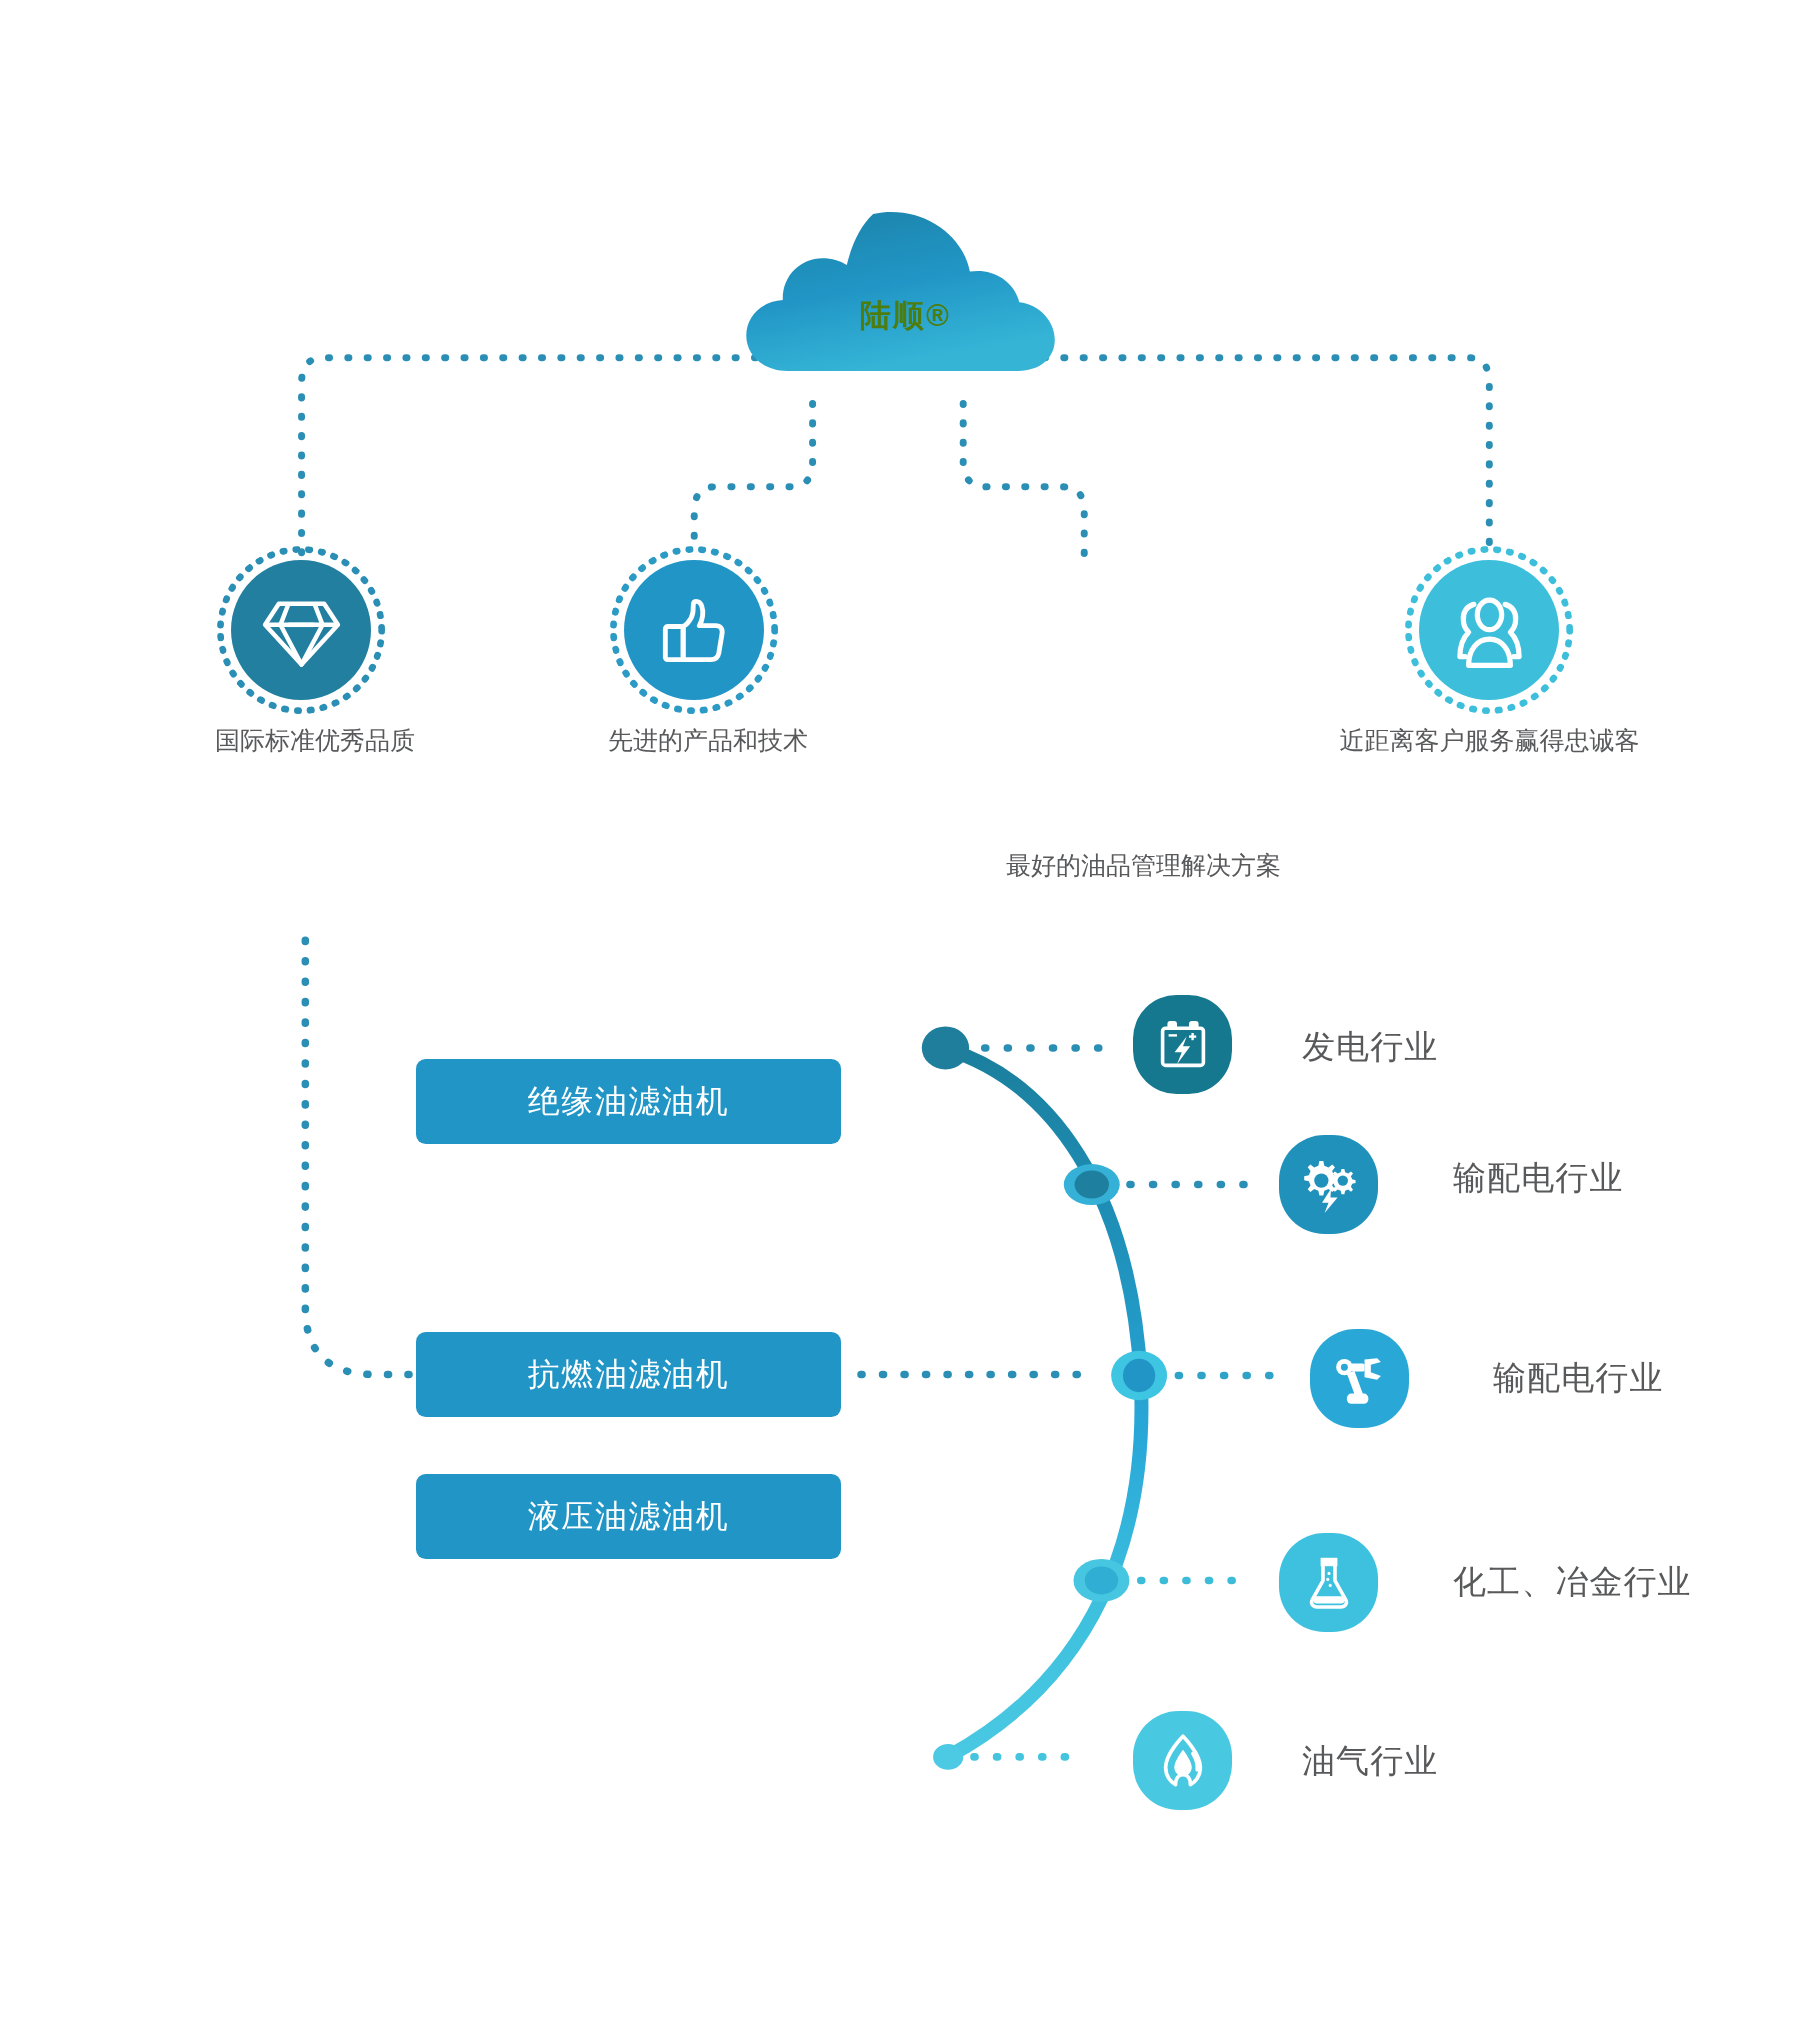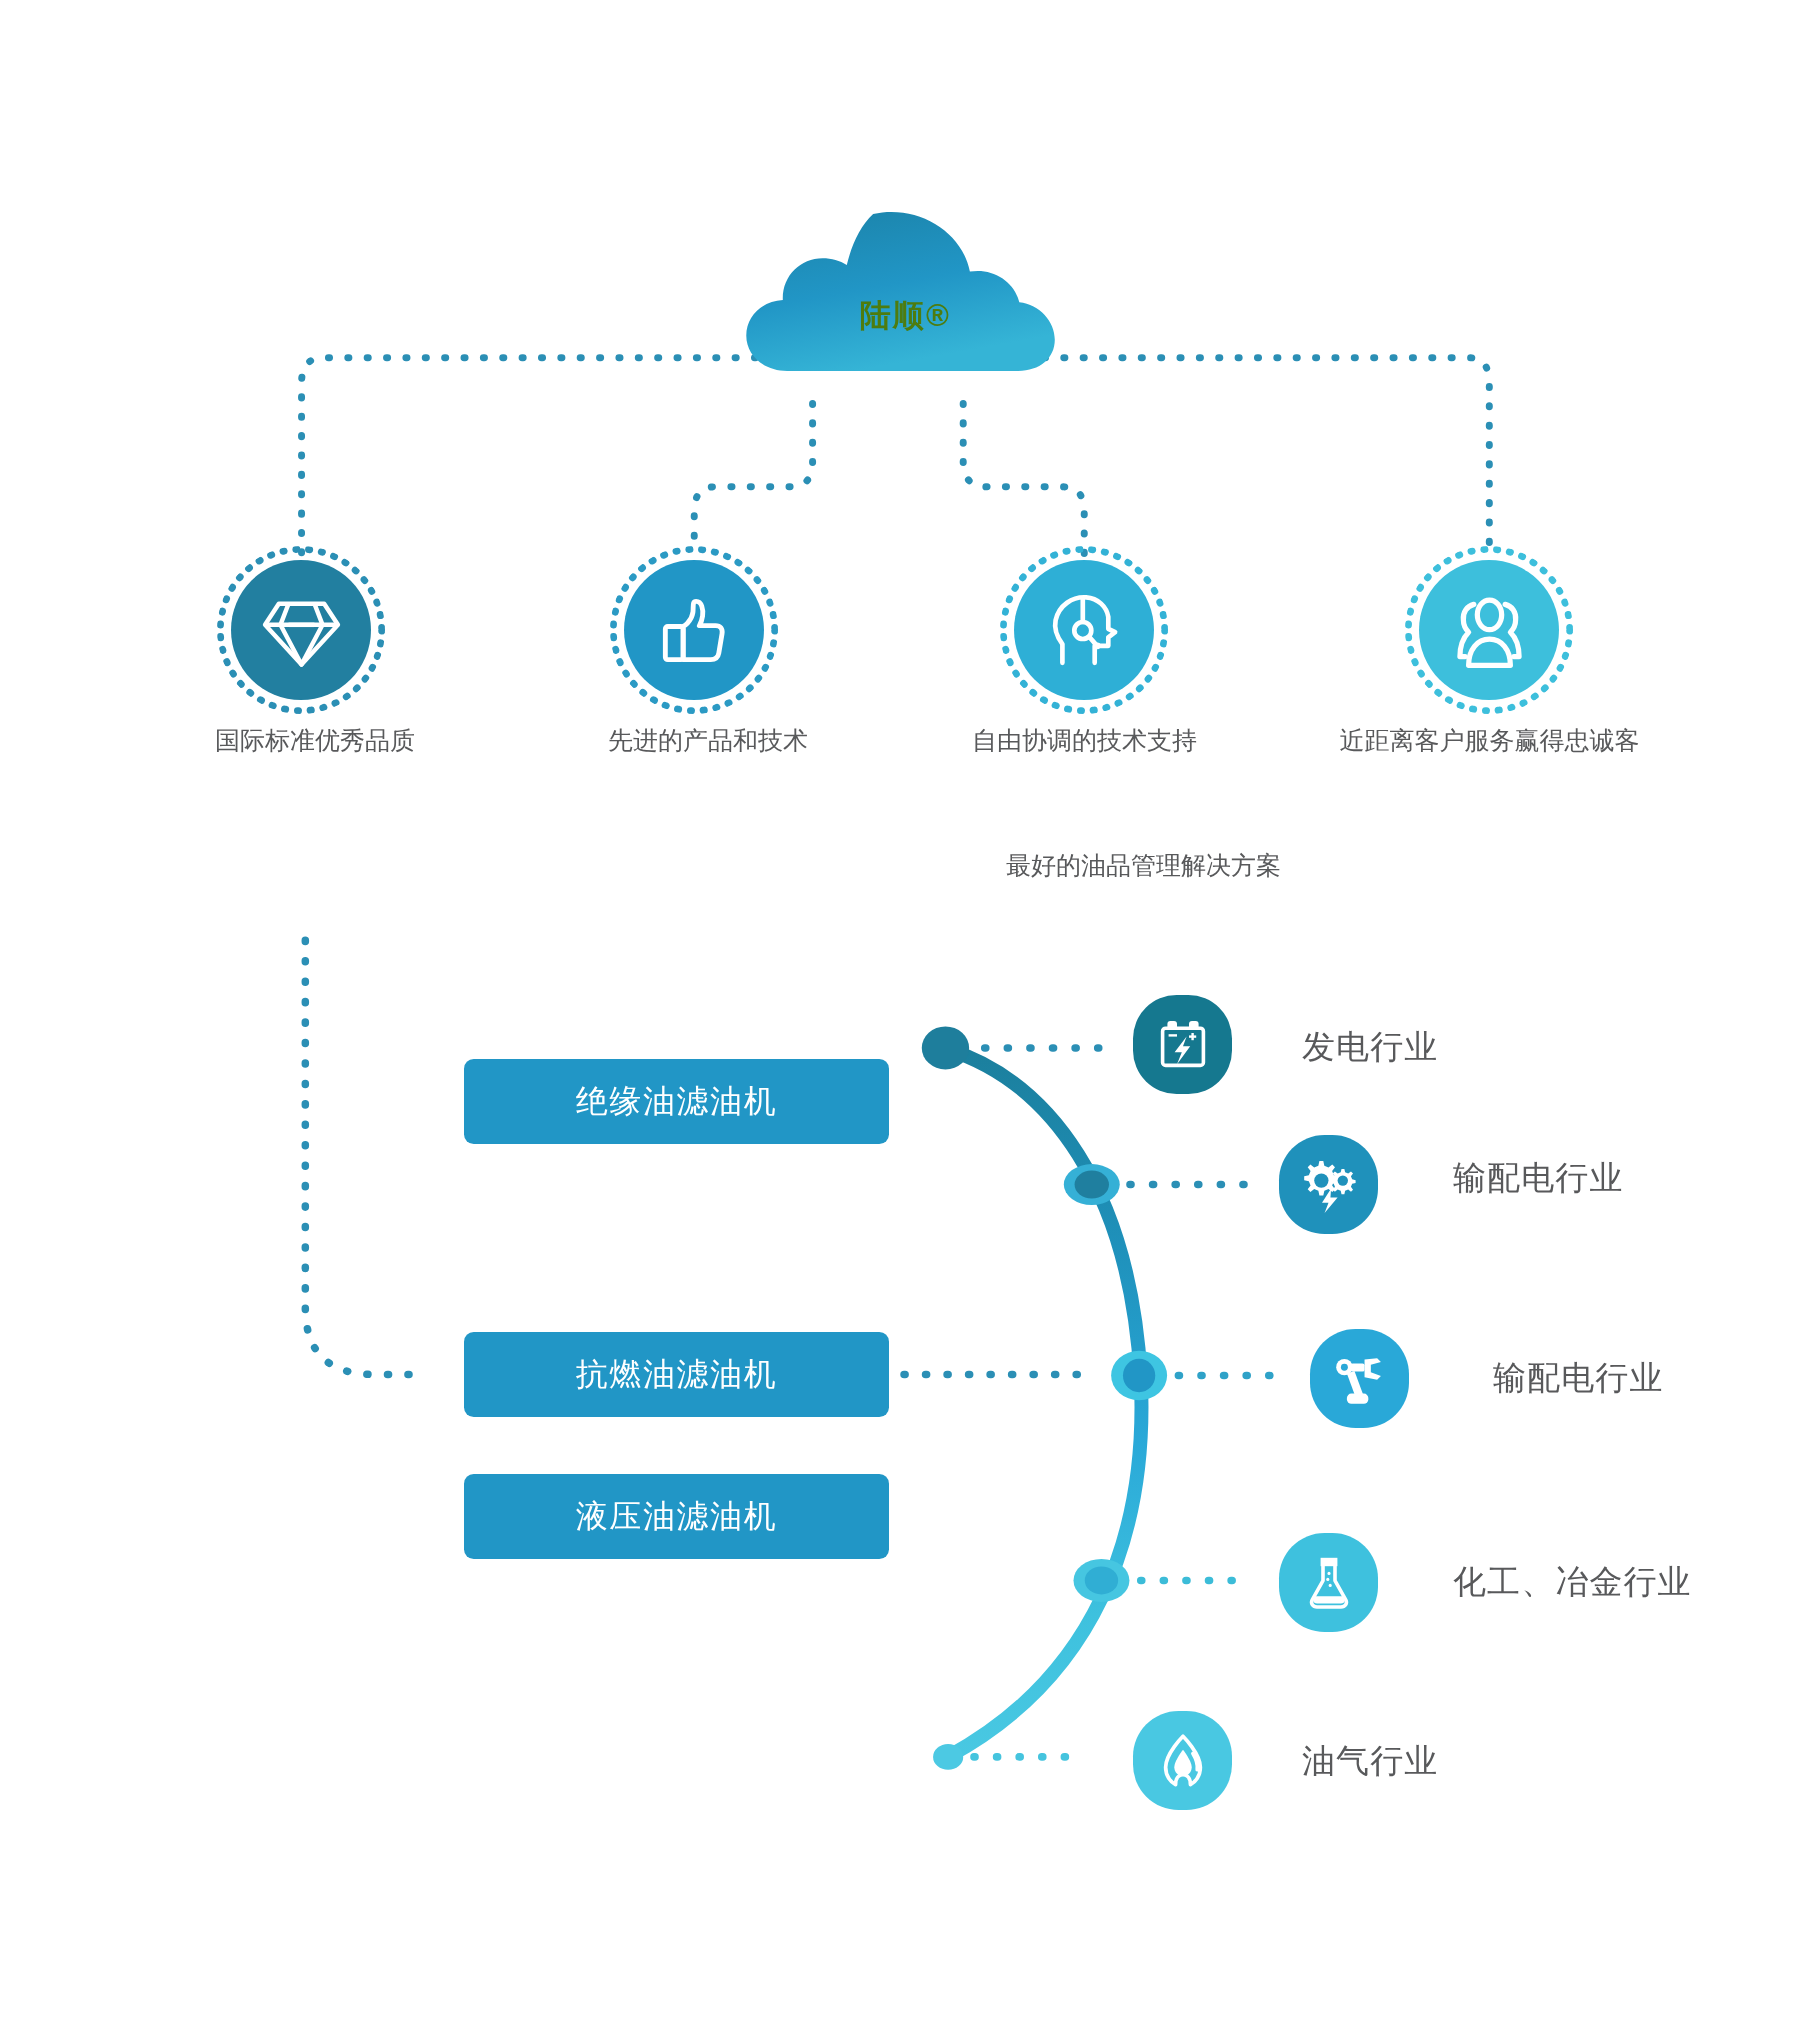--- a/index.html
+++ b/index.html
@@ -151,24 +151,6 @@
     <div class="feature-caption">先进的产品和技术</div>
   </div>
 
-  <div class="feature" style="left:998px; top:560px;">
-    <div class="feature-disc" style="background:#2eafd6;">
-      <svg class="dotring" viewBox="0 0 312 312">
-        <circle cx="156" cy="156" r="150" fill="none" stroke="#33b2d6" stroke-width="13" stroke-linecap="round" stroke-dasharray="2 22"></circle>
-      </svg>
-      <svg width="85" height="85" viewBox="0 0 100 100">
-        <g fill="none" stroke="#ffffff" stroke-width="5.5" stroke-linejoin="round" stroke-linecap="round">
-          <path d="M24 88 L24 66 C18 58 14 48 16 38 C20 20 36 10 52 11
-                   C66 12 76 22 78 34 L78 48 L86 52 L78 58 L78 68 L62 68 L62 88"></path>
-          <circle cx="48" cy="50" r="10"></circle>
-          <path d="M48 12 L48 40"></path>
-          <path d="M56 58 L63 66"></path>
-          <circle cx="65" cy="68" r="4" fill="#ffffff" stroke="none"></circle>
-        </g>
-      </svg>
-    </div>
-    <div class="feature-caption fc-wide">自由协调的技术支持</div>
-  </div>
 
   <div class="feature" style="left:1403px; top:560px;">
     <div class="feature-disc" style="background:#3dbfdc;">

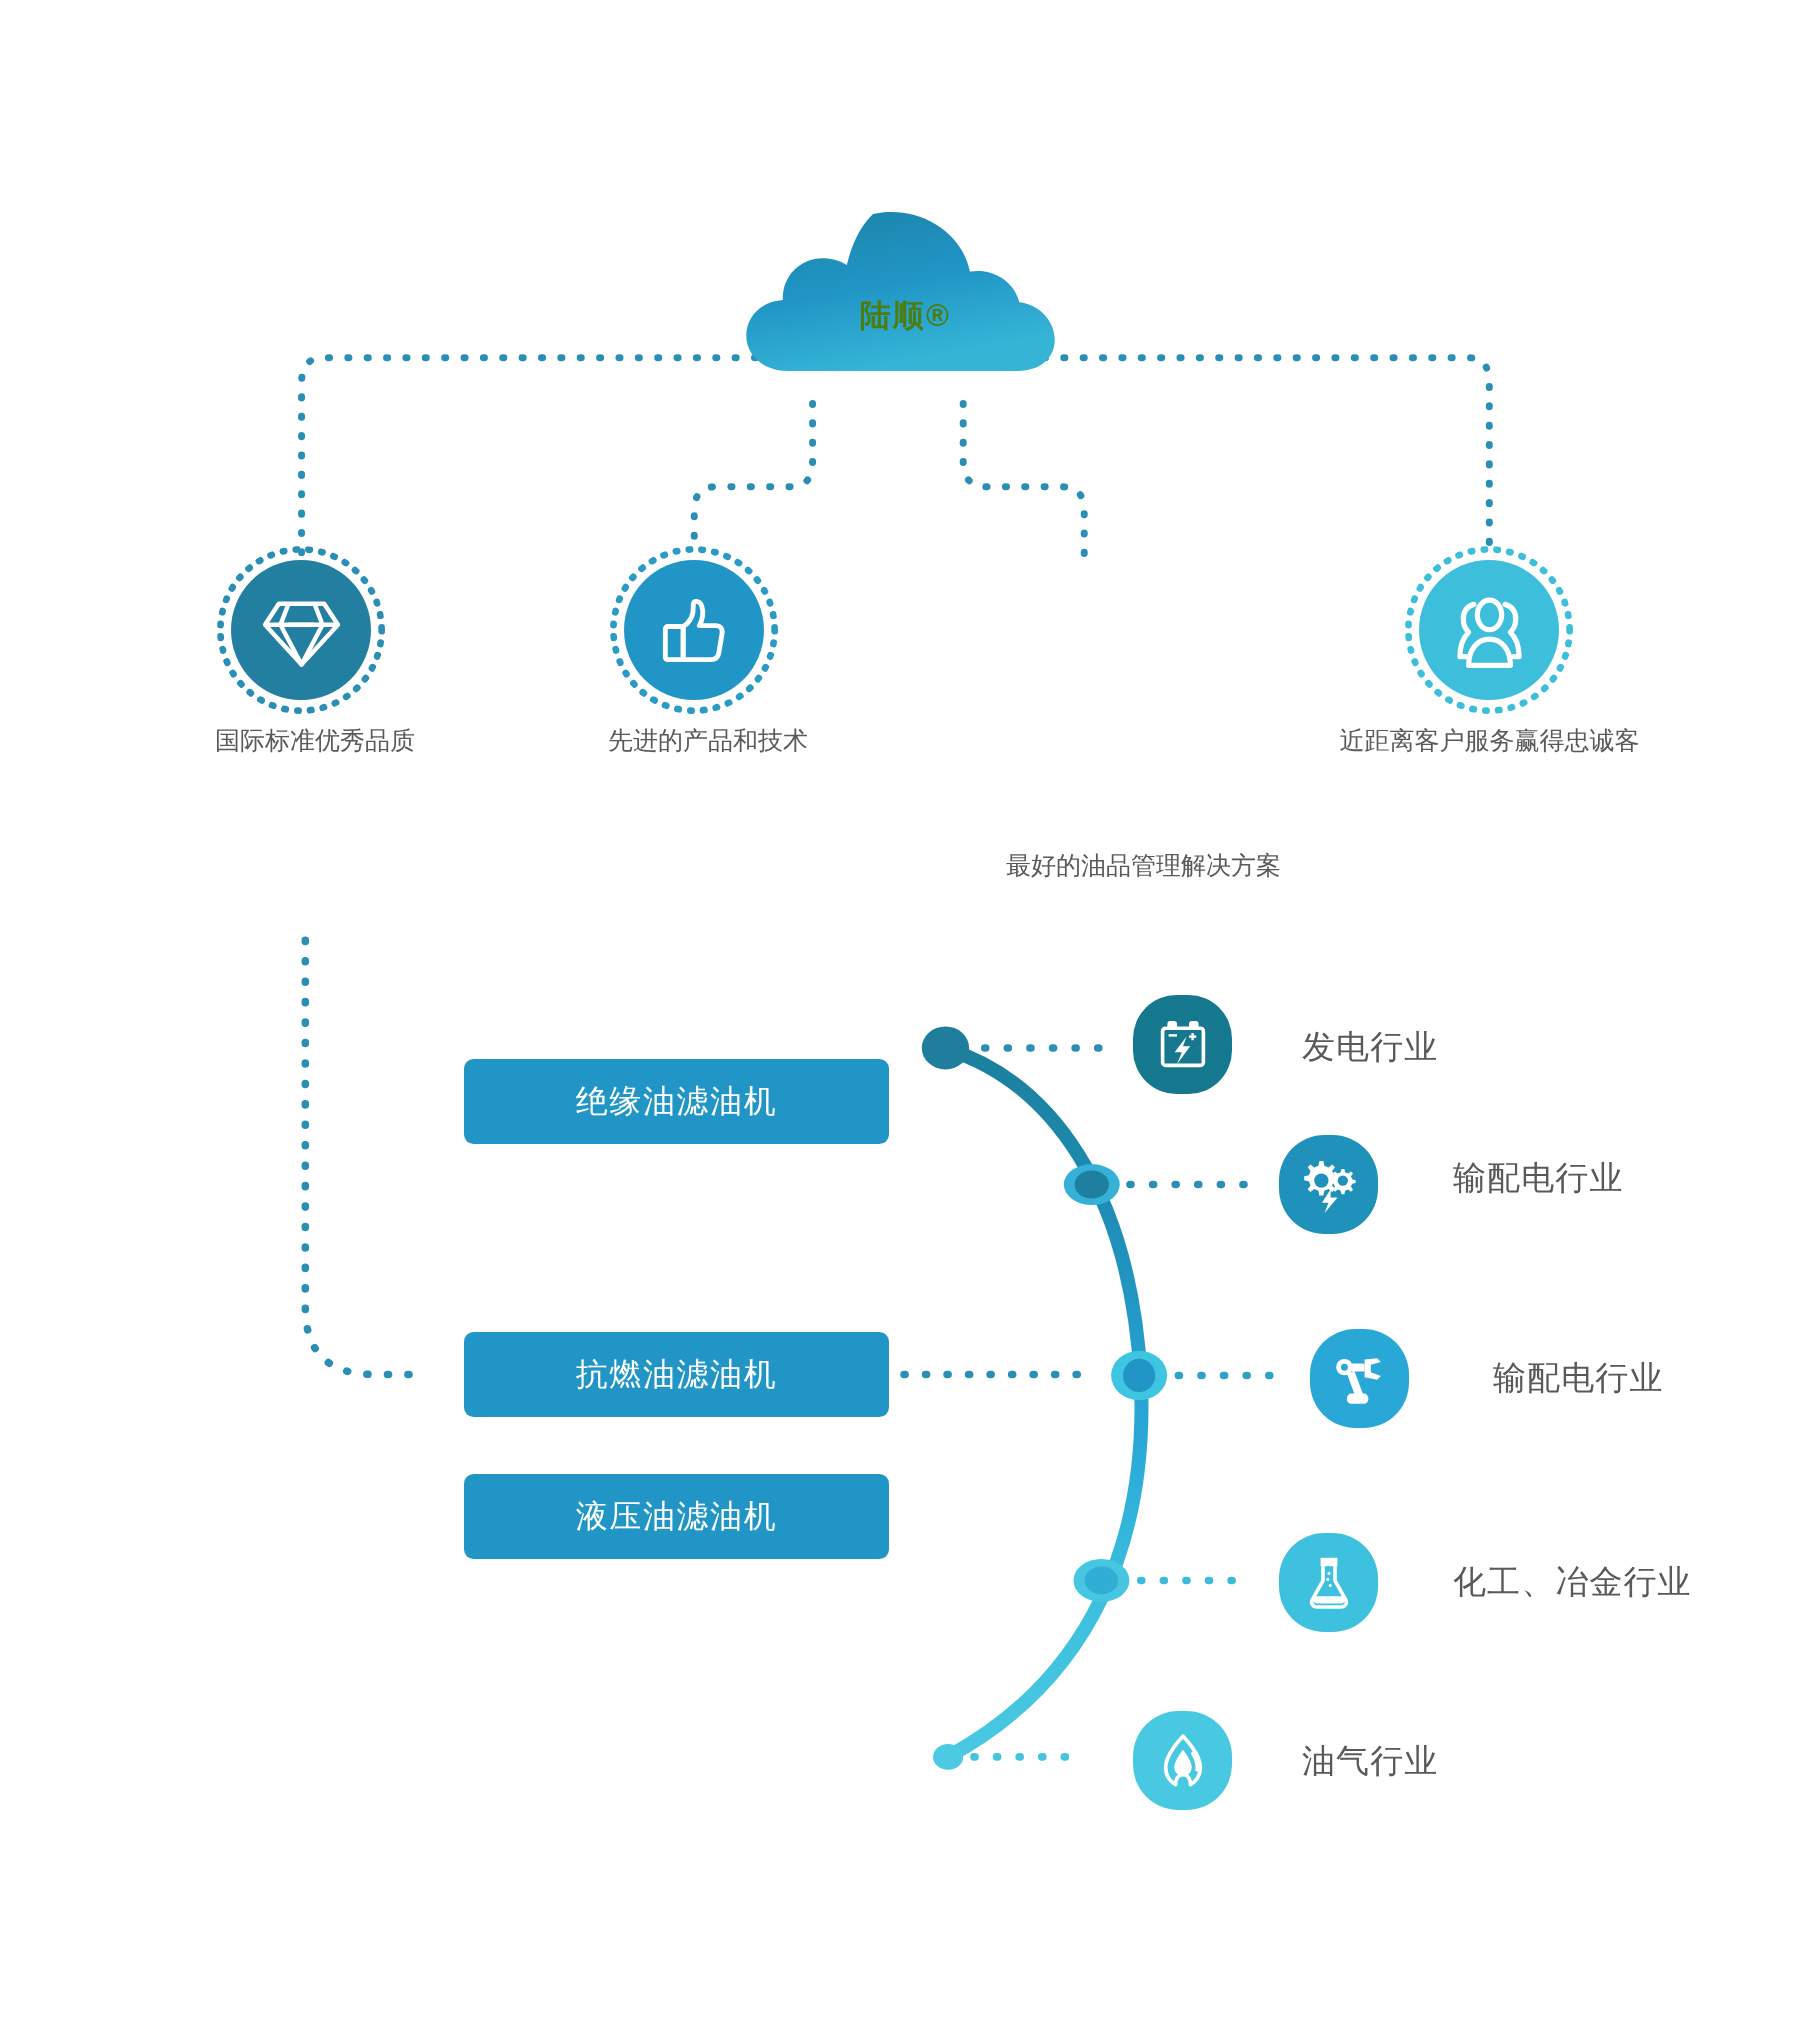--- a/index.html
+++ b/index.html
@@ -60,7 +60,7 @@
     position: absolute; left: 416px; width: 425px; height: 85px;
     background: #2196c6; border-radius: 9.7px;
     display: flex; align-items: center; justify-content: center;
-    color: #ffffff; font-size: 32px; letter-spacing: 1.6px; margin-left: 48px;
+    color: #ffffff; font-size: 32px; letter-spacing: 1.6px;
   }
 
   

